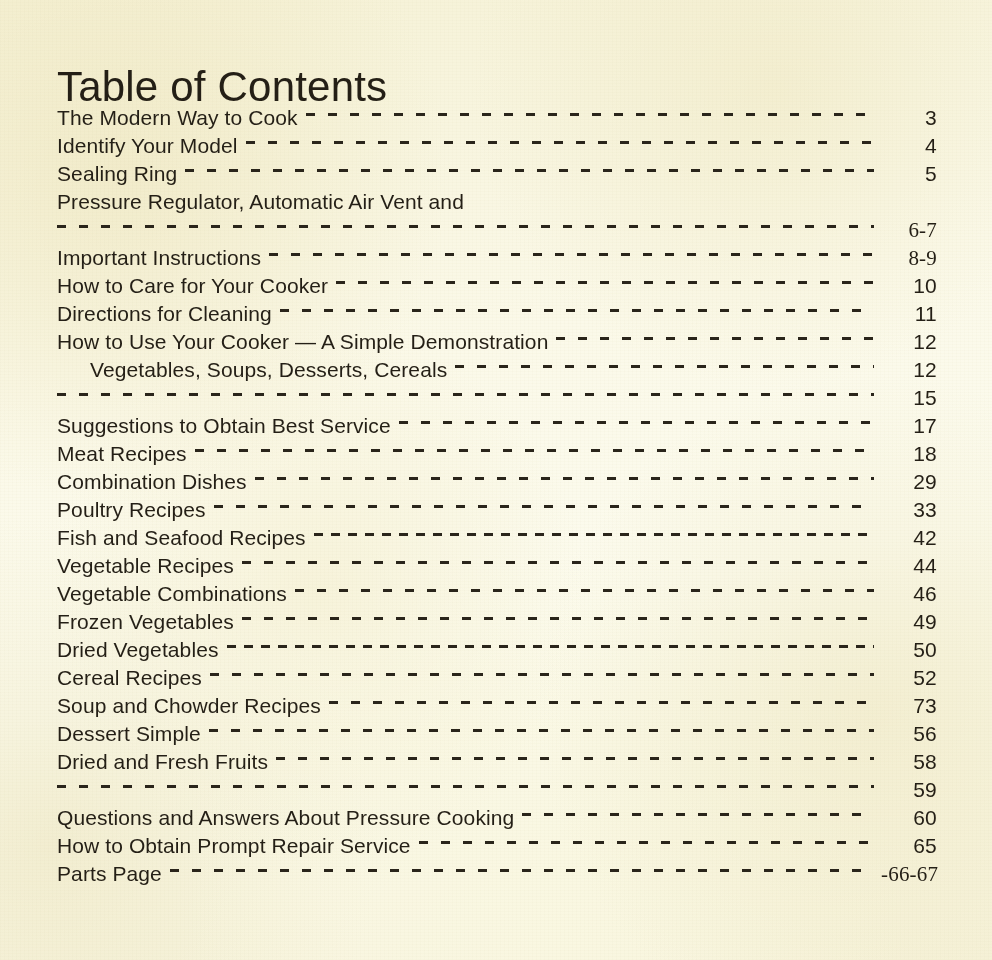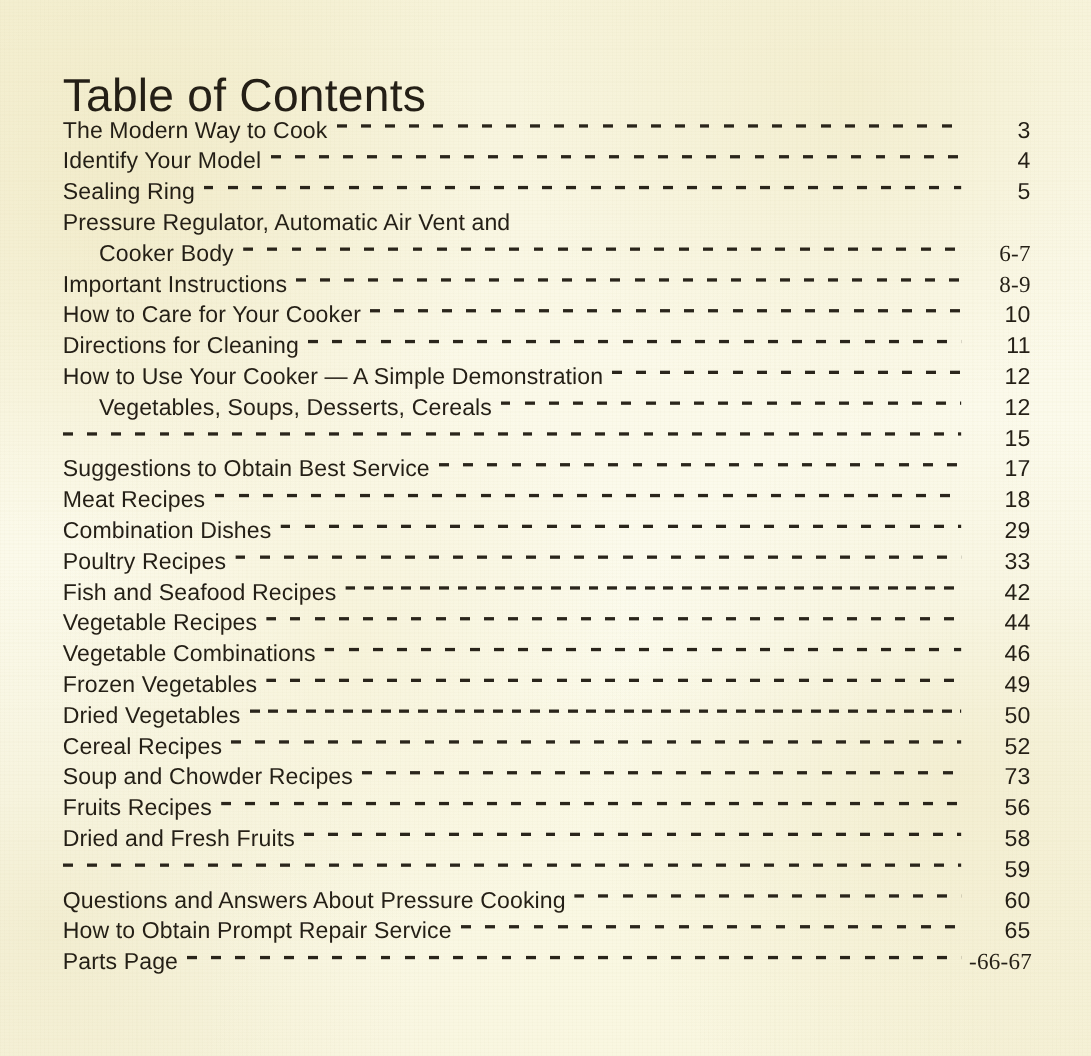--- a/index.html
+++ b/index.html
@@ -155,7 +155,6 @@
           <span class="toc-page"></span>
         </div>
         <div class="toc-row indent-1">
-          <span class="toc-label">Cooker Body</span>
           <span class="toc-leader"></span>
           <span class="toc-page wide">6-7</span>
         </div>

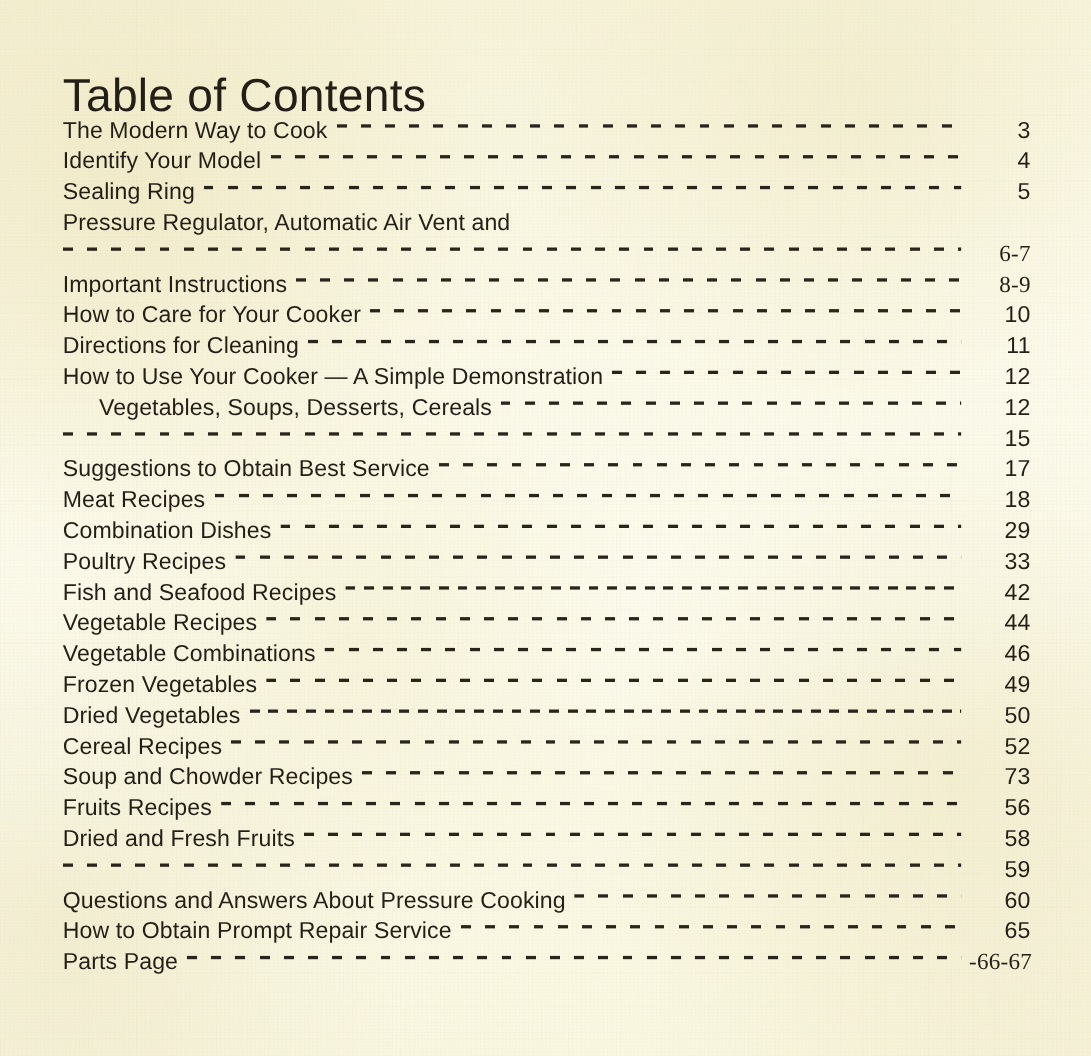--- a/index.html
+++ b/index.html
@@ -243,7 +243,7 @@
           <span class="toc-page">73</span>
         </div>
         <div class="toc-row">
-          <span class="toc-label">Fruits Recipes</span>
+          <span class="toc-label">Dessert Simple</span>
           <span class="toc-leader"></span>
           <span class="toc-page">56</span>
         </div>

